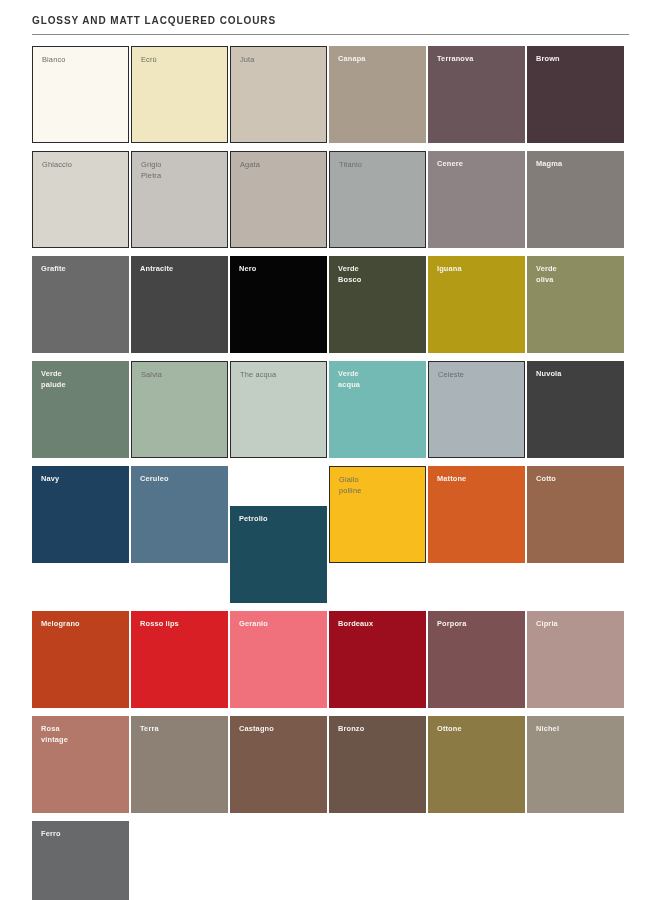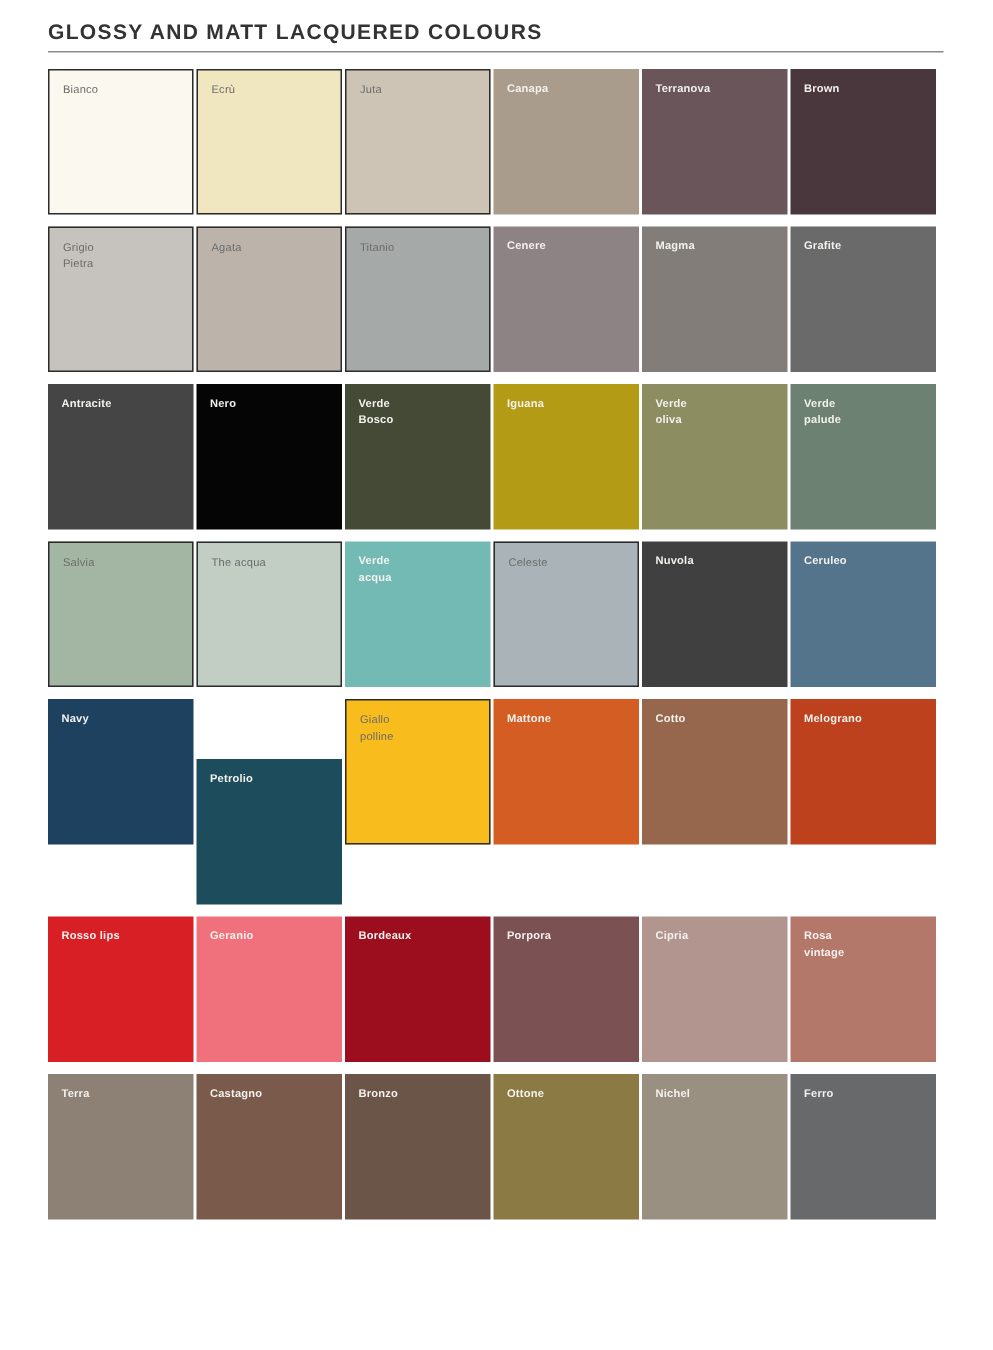--- a/index.html
+++ b/index.html
@@ -29,7 +29,7 @@
     padding: 14px 32px 0 32px;
   }
   .page-title {
-    font-size: 14px;
+    font-size: 10px;
     font-weight: bold;
     letter-spacing: 0.9px;
     color: #333333;

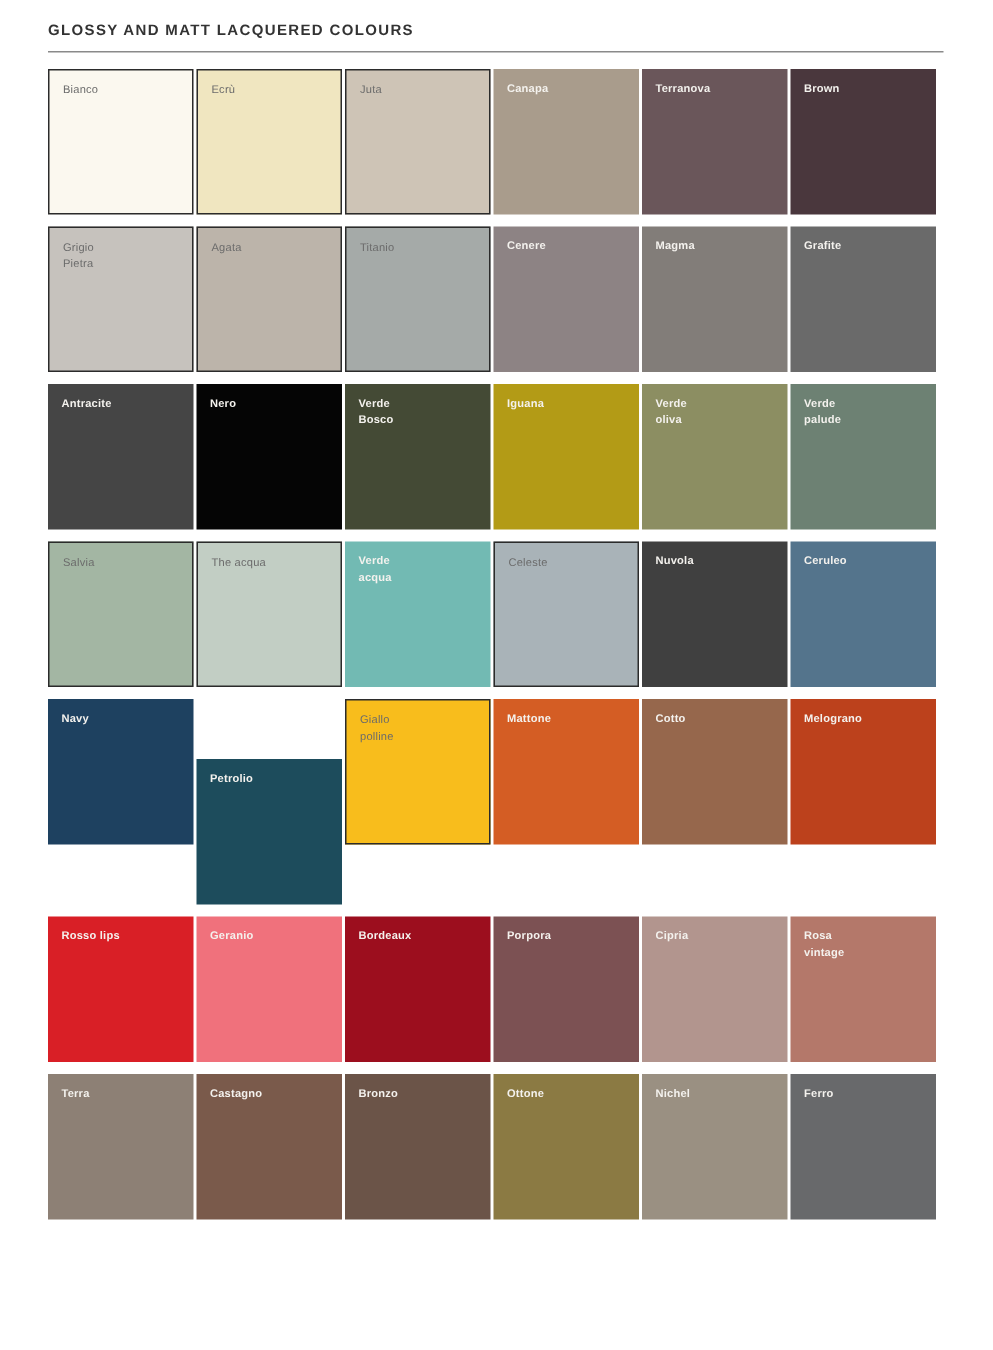--- a/index.html
+++ b/index.html
@@ -112,6 +112,9 @@
       <div class="swatch" style="background-color: rgb(74, 55, 61);">
         <span class="swatch-label light-text">Brown</span>
       </div>
+      <div class="swatch bordered" style="background-color: rgb(216, 213, 205);">
+        <span class="swatch-label dark-text">Ghiaccio</span>
+      </div>
       <div class="swatch bordered" style="background-color: rgb(198, 194, 189);">
         <span class="swatch-label dark-text">Grigio
 Pietra</span>

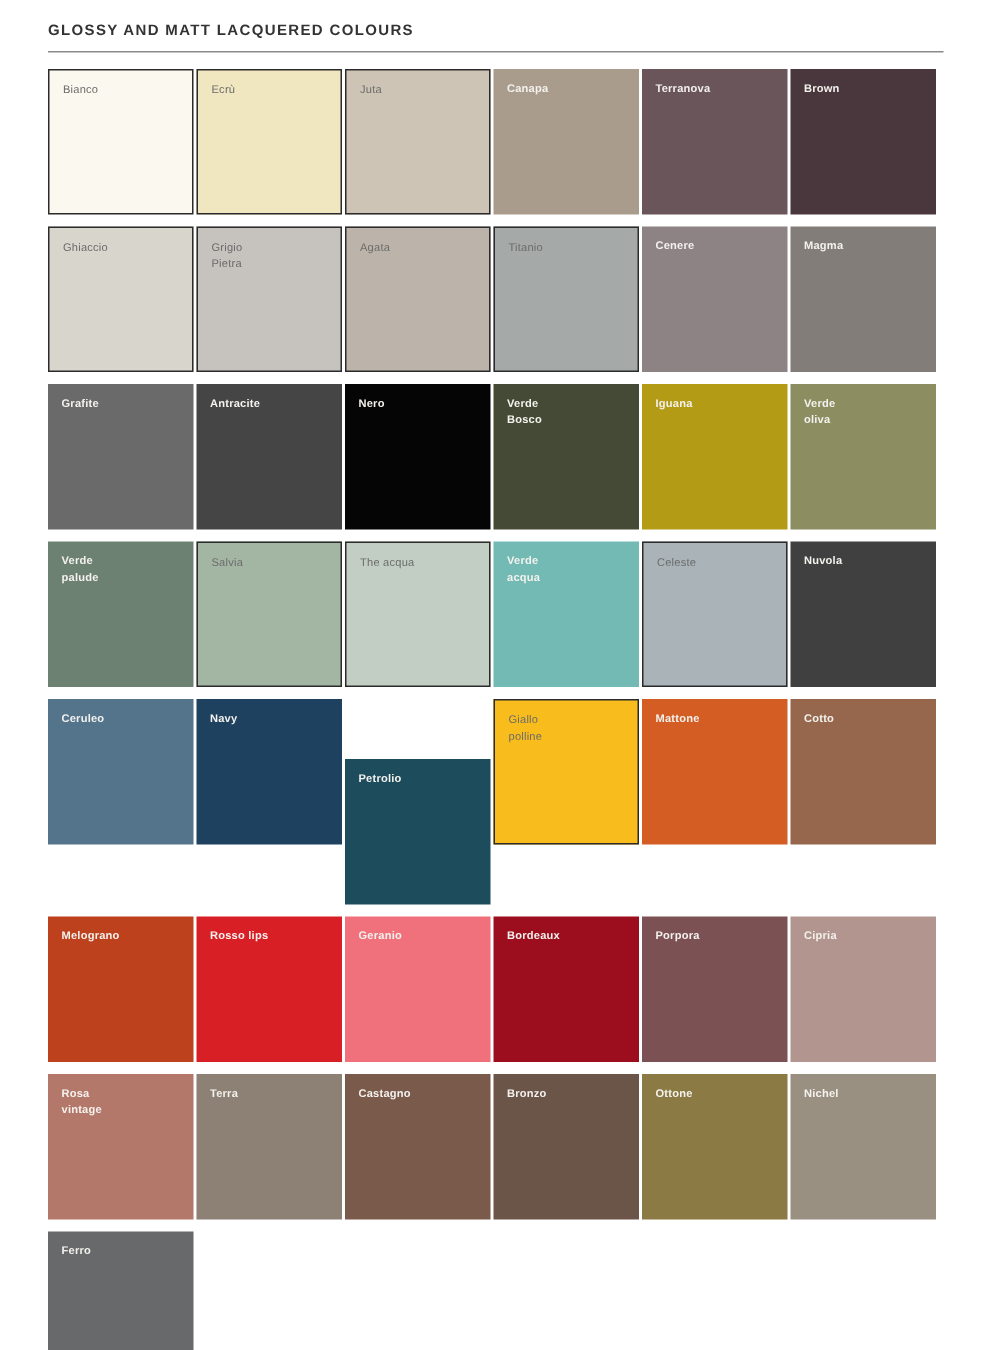--- a/index.html
+++ b/index.html
@@ -171,11 +171,11 @@
       <div class="swatch" style="background-color: #404040; text-decoration: underline;">
         <span class="swatch-label light-text">Nuvola</span>
       </div>
+      <div class="swatch" style="background-color: rgb(30, 65, 96);">
+        <span class="swatch-label light-text">Navy</span>
+      </div>
       <div class="swatch" style="background-color: rgb(84, 116, 140);">
         <span class="swatch-label light-text">Ceruleo</span>
-      </div>
-      <div class="swatch" style="background-color: rgb(30, 65, 96);">
-        <span class="swatch-label light-text">Navy</span>
       </div>
       <div class="swatch" style="background-color: rgb(29, 76, 92); margin-top: 40px;">
         <span class="swatch-label light-text">Petrolio</span>

